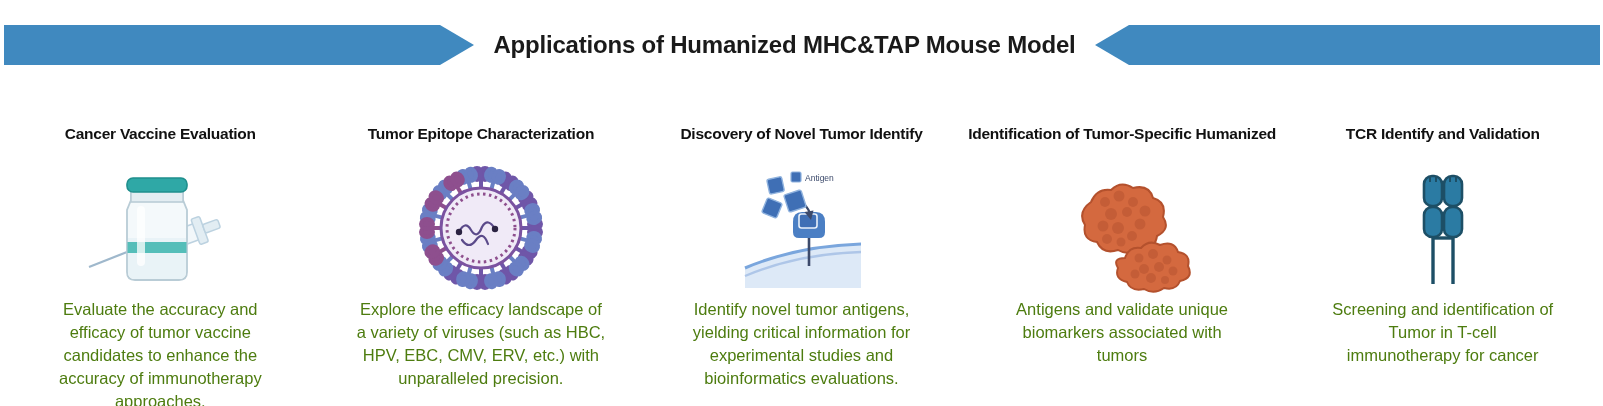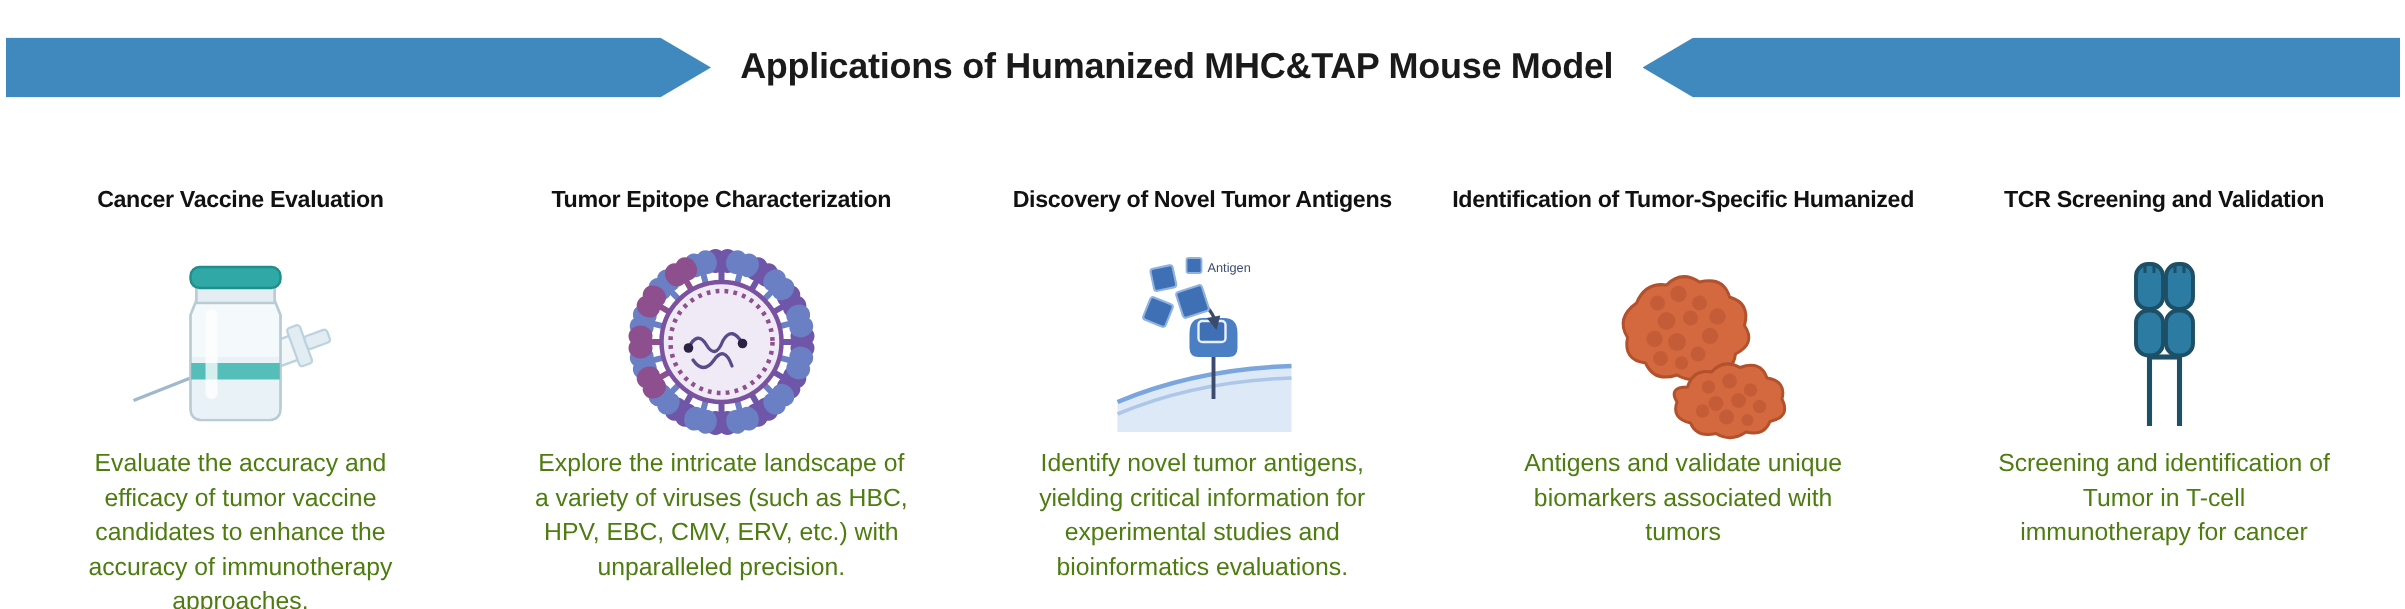--- a/index.html
+++ b/index.html
@@ -303,7 +303,7 @@
     </div>
 
     <div class="column">
-      <div class="col-heading">Discovery of Novel Tumor Antigens</div>
+      <div class="col-heading">Discovery of Novel Tumor Identify</div>
       <div class="col-art">
         <svg width="128" height="125" viewBox="0 0 128 125">
 

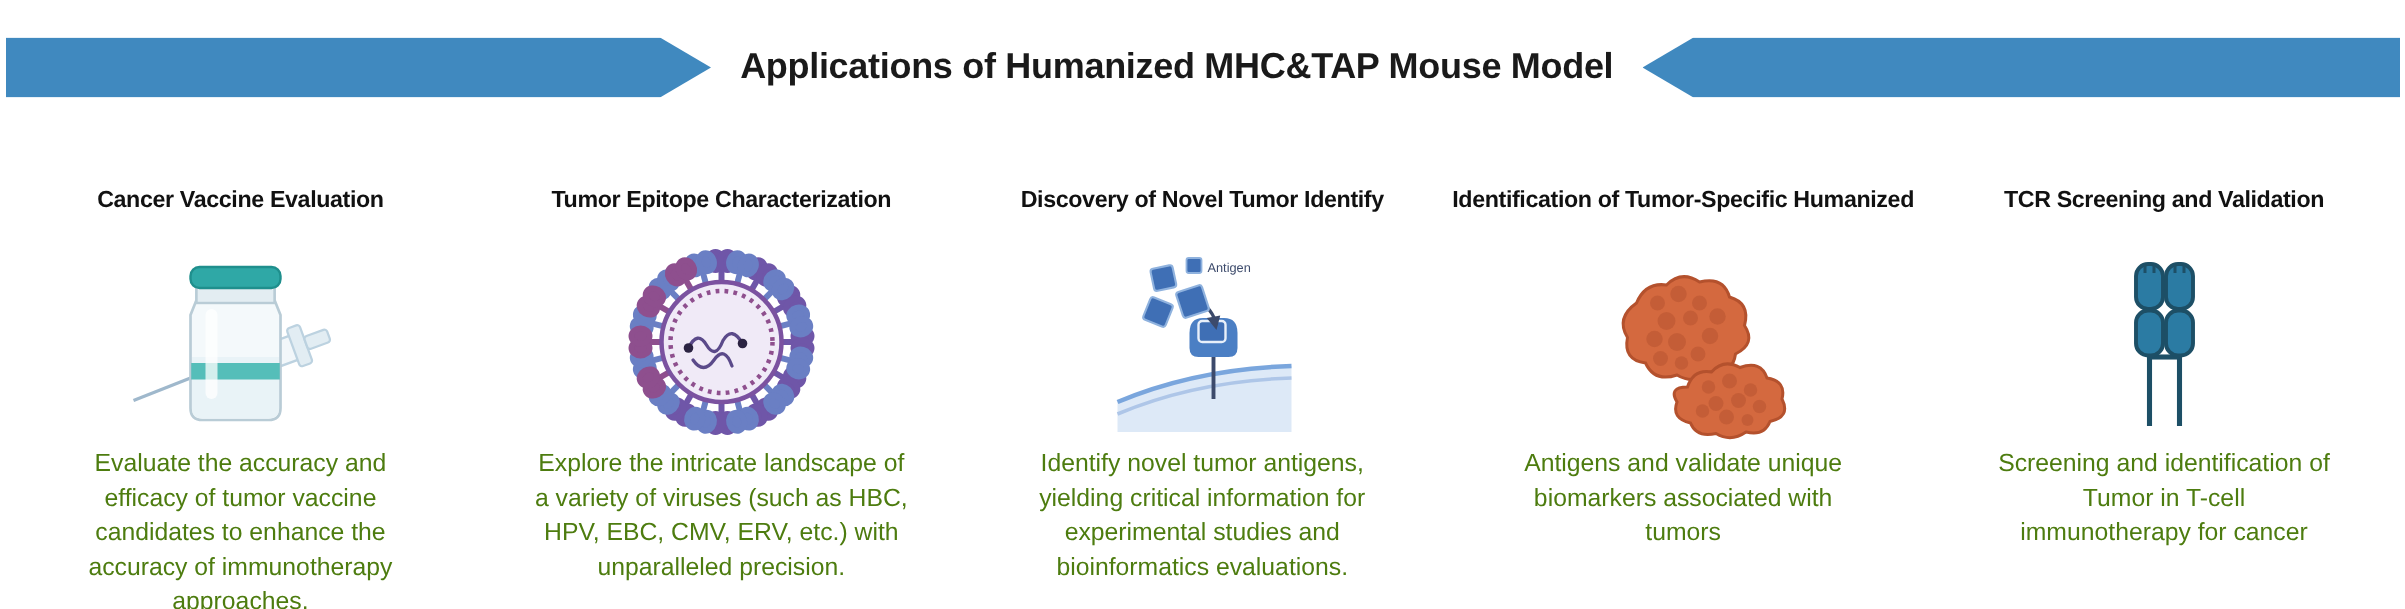--- a/index.html
+++ b/index.html
@@ -373,7 +373,7 @@
     </div>
 
     <div class="column">
-      <div class="col-heading">TCR Screening and Validation</div>
+      <div class="col-heading">TCR Identify and Validation</div>
       <div class="col-art">
         <svg width="110" height="125" viewBox="0 0 110 125">
 

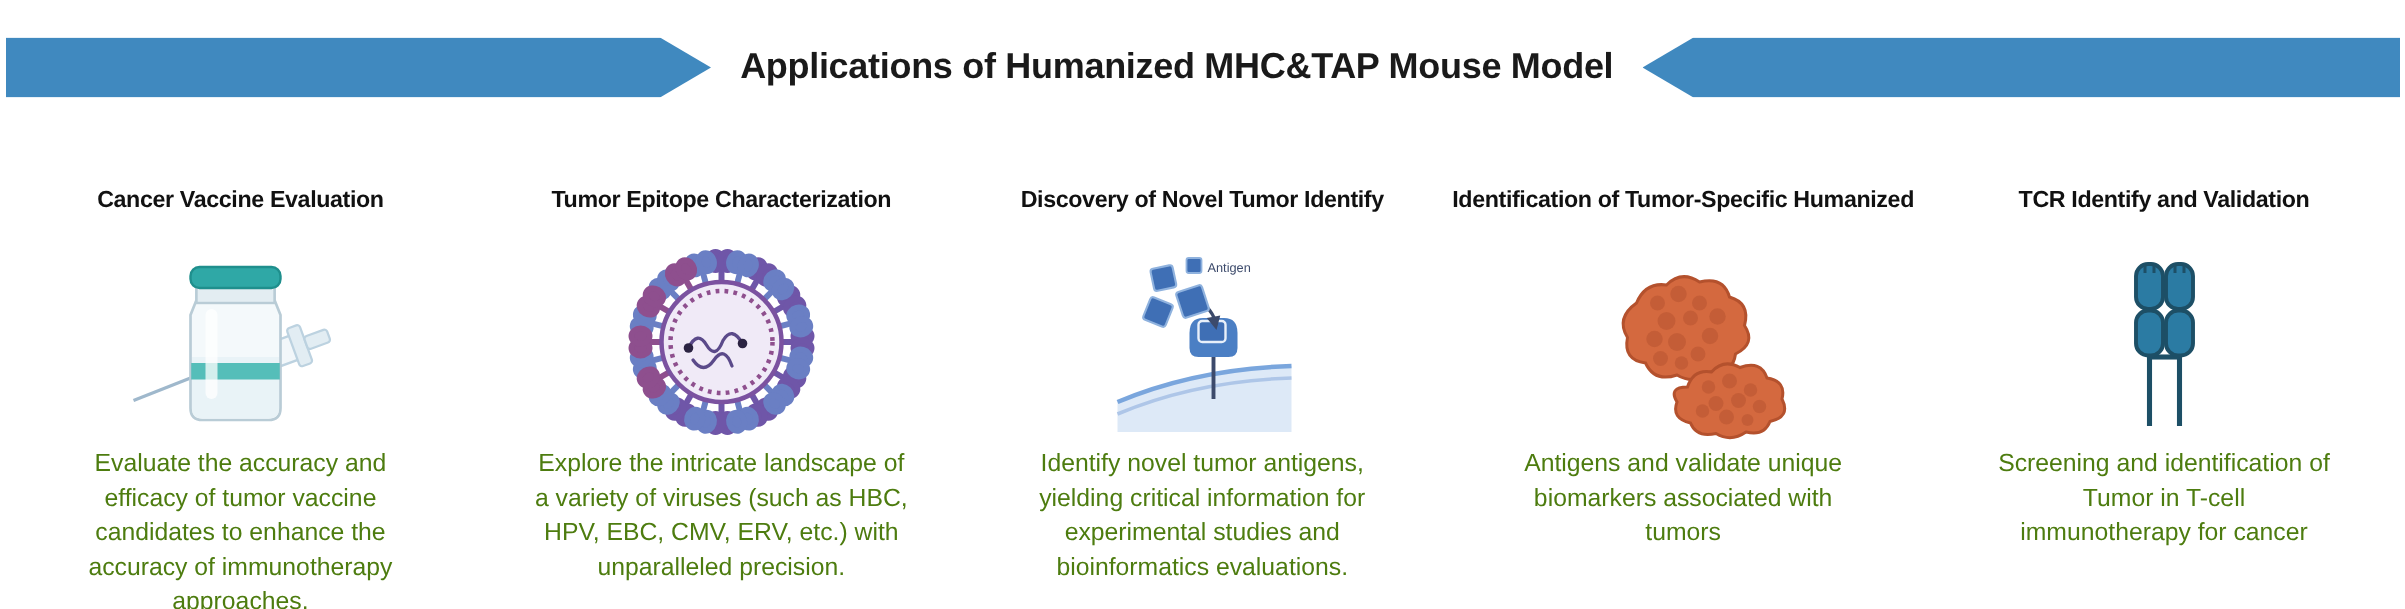--- a/index.html
+++ b/index.html
@@ -299,7 +299,7 @@
           </g>
         </svg>
       </div>
-      <div class="col-body col-body-wide">Explore the intricate landscape of a variety of viruses (such as HBC, HPV, EBC, CMV, ERV, etc.) with unparalleled precision.</div>
+      <div class="col-body col-body-wide">Explore the efficacy landscape of a variety of viruses (such as HBC, HPV, EBC, CMV, ERV, etc.) with unparalleled precision.</div>
     </div>
 
     <div class="column">

